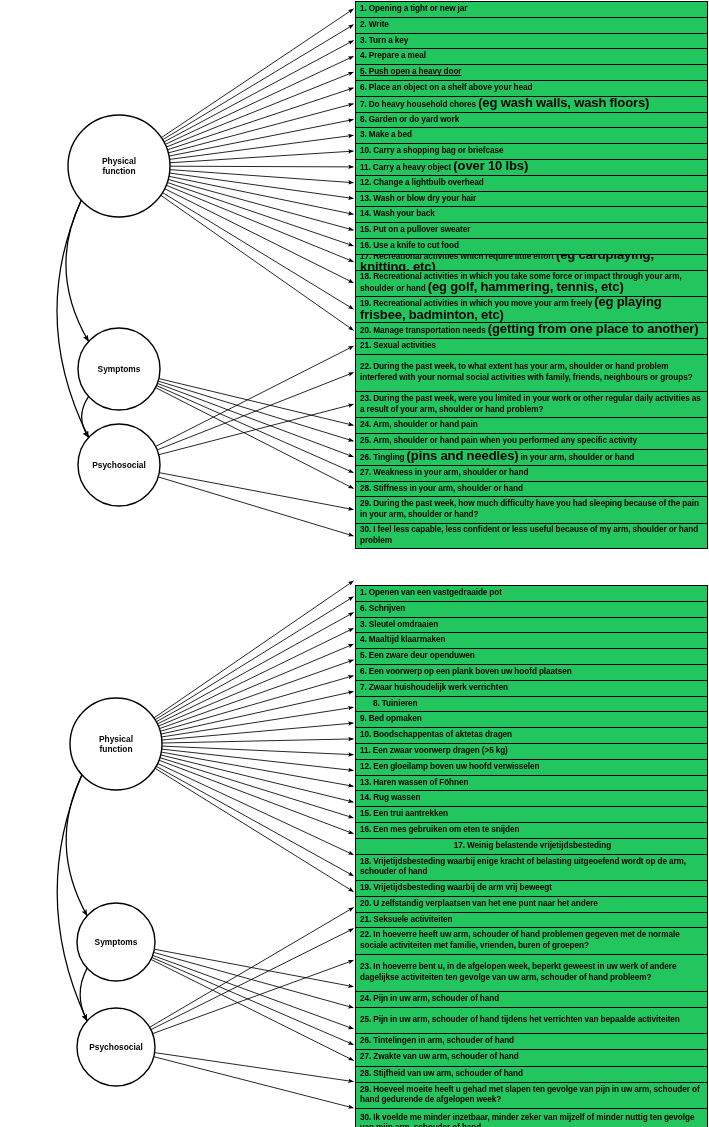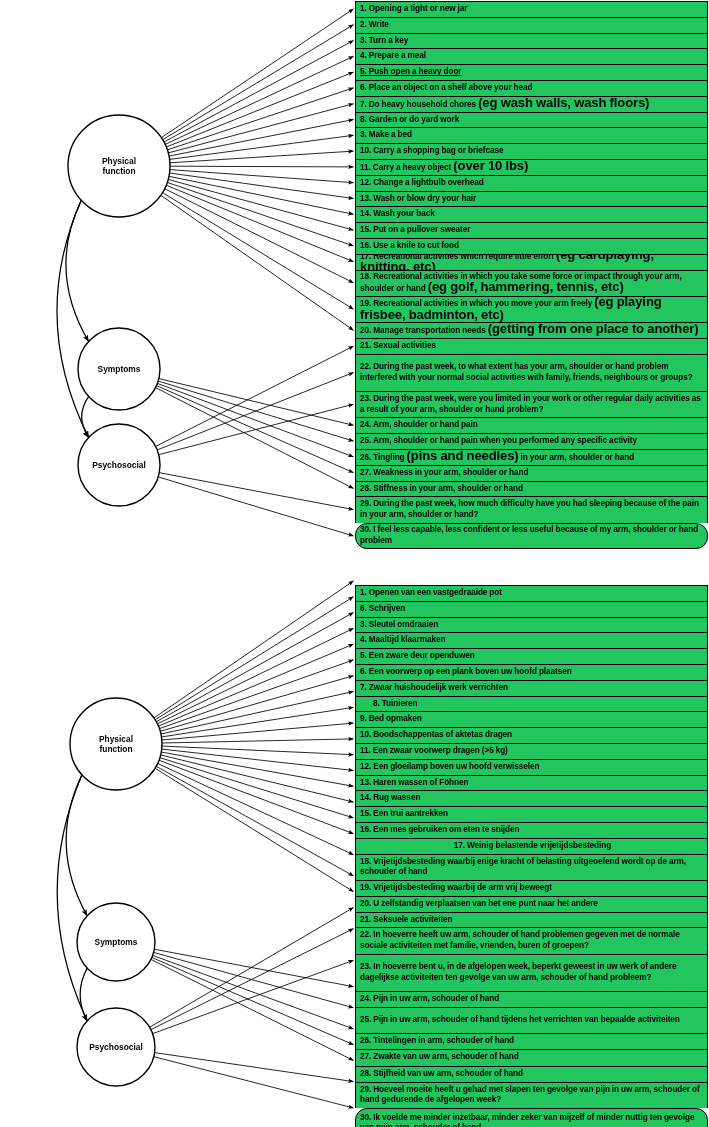--- a/index.html
+++ b/index.html
@@ -44,7 +44,7 @@
     overflow: hidden;
     background: #22c55e;
   }
-  .item-box:last-child { border-bottom-width: 1.3px; border-radius: 12px; }
+  .item-box:last-child { border-bottom-width: 1.3px; }
 
   .item-text {
     font-size: 8.2px;

